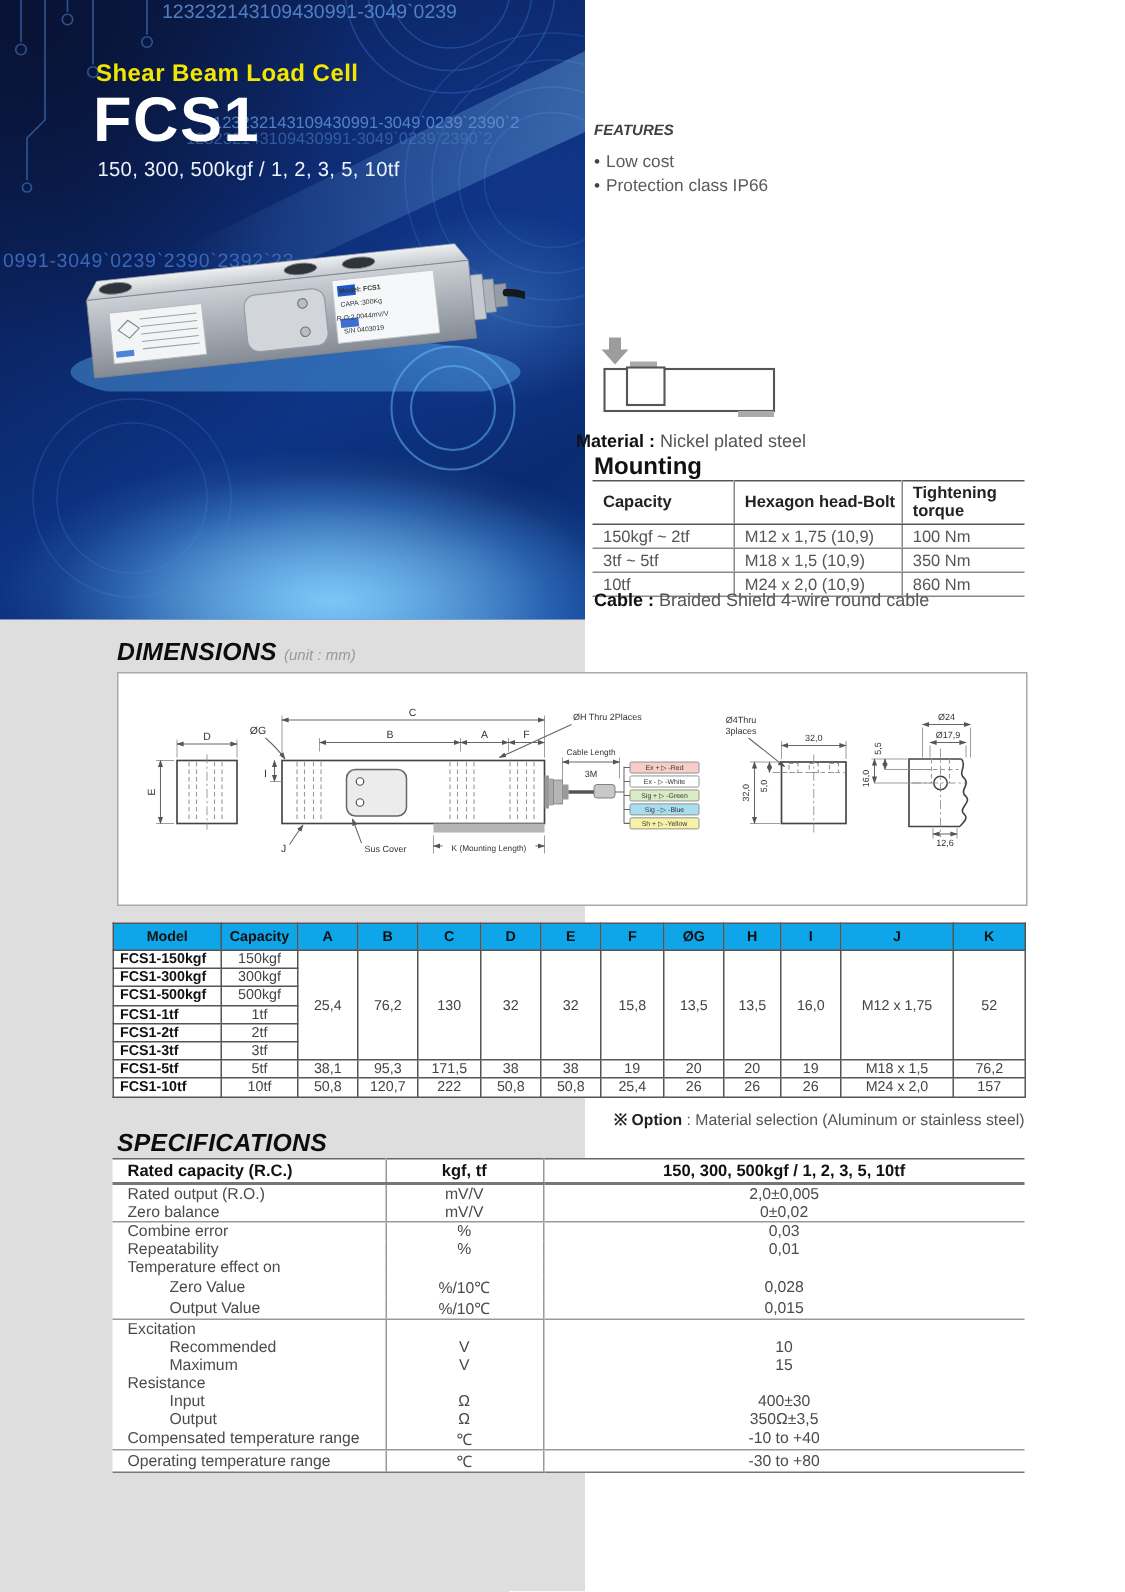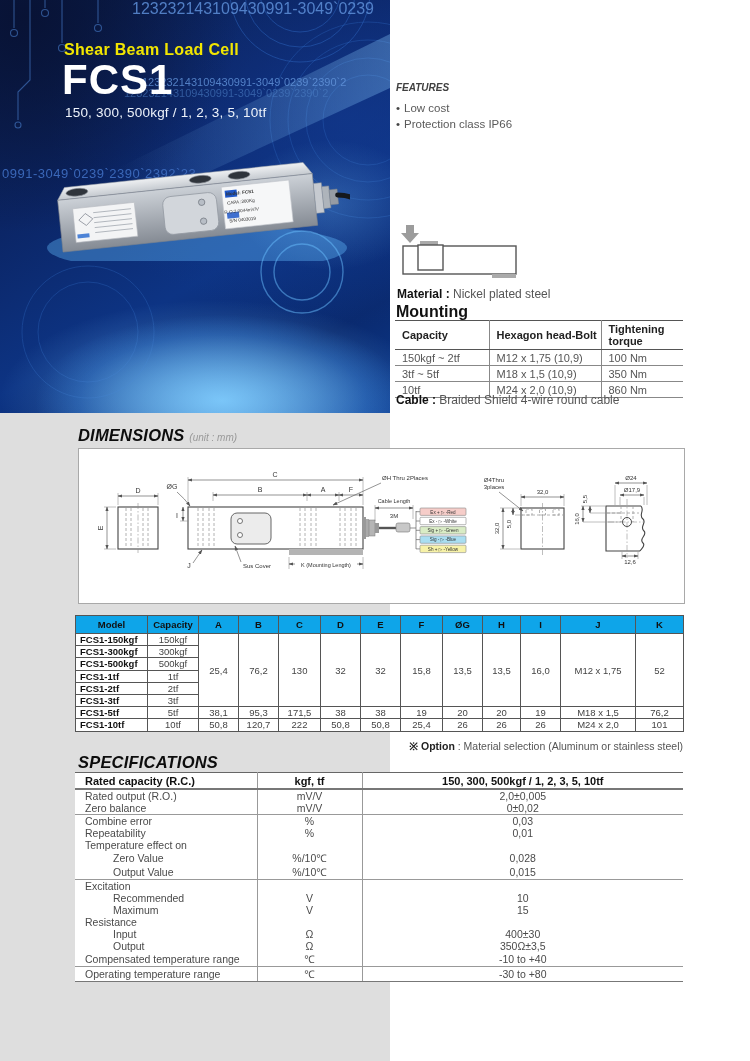--- a/index.html
+++ b/index.html
@@ -19,7 +19,7 @@
   .hero-title{position:absolute;left:62px;top:56px;font-size:42px;font-weight:900;color:#ffffff;letter-spacing:1px;}
   .hero-cap{position:absolute;left:65px;top:105px;font-size:13.5px;color:#eef3fb;letter-spacing:.2px;}
   .numstr{position:absolute;white-space:nowrap;font-family:"Liberation Sans",sans-serif;}
-  .num-top{left:132px;top:0px;font-size:16px;color:#5d8fd8;opacity:.85;}
+  .num-top{left:108px;top:0px;font-size:13px;color:#5d8fd8;opacity:.85;}
   .num-mid1{left:142px;top:76px;font-size:11px;color:rgba(100,150,220,.8);}
   .num-mid2{left:124px;top:87px;font-size:11px;color:rgba(75,125,195,.6);}
   .num-left{left:2px;top:166px;font-size:13px;color:#3a67b8;letter-spacing:.5px;}

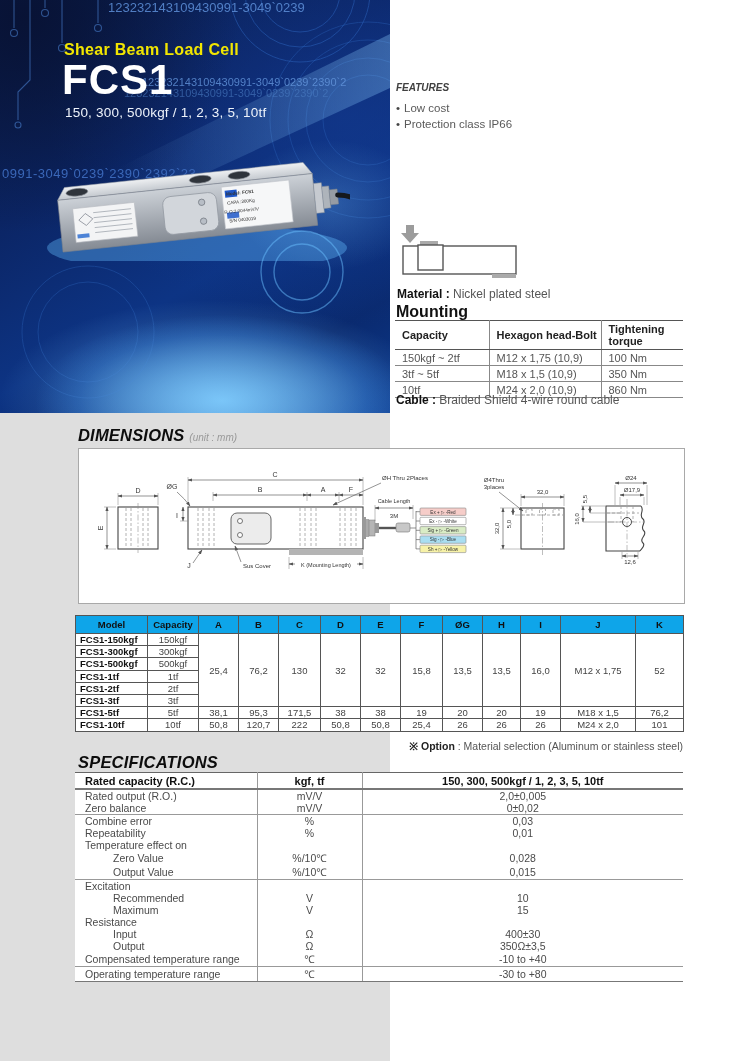--- a/index.html
+++ b/index.html
@@ -31,7 +31,7 @@
   .mnt-diagram{position:absolute;left:395px;top:222px;}
   .line12{position:absolute;font-size:12px;color:#555;}
   .line12 .bl{font-weight:bold;color:#111;}
-  .mat-line{left:397px;top:287px;}
+  .mat-line{left:384px;top:287px;}
   .mount-title{position:absolute;left:396px;top:303px;font-size:16px;font-weight:bold;color:#111;}
   .cable-line{left:396px;top:393px;}
   table{border-collapse:collapse;}

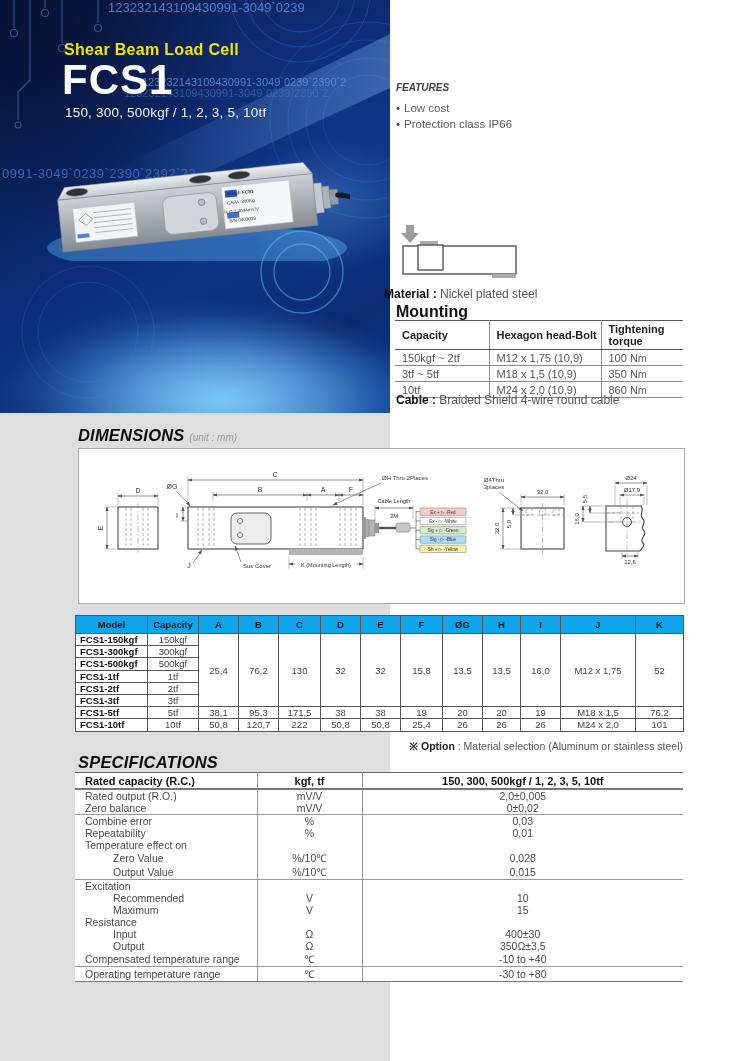--- a/index.html
+++ b/index.html
@@ -523,7 +523,7 @@
       <td>26</td>
       <td>26</td>
       <td>M24 x 2,0</td>
-      <td>101</td>
+      <td>157</td>
     </tr>
   </tbody>
     </table>

